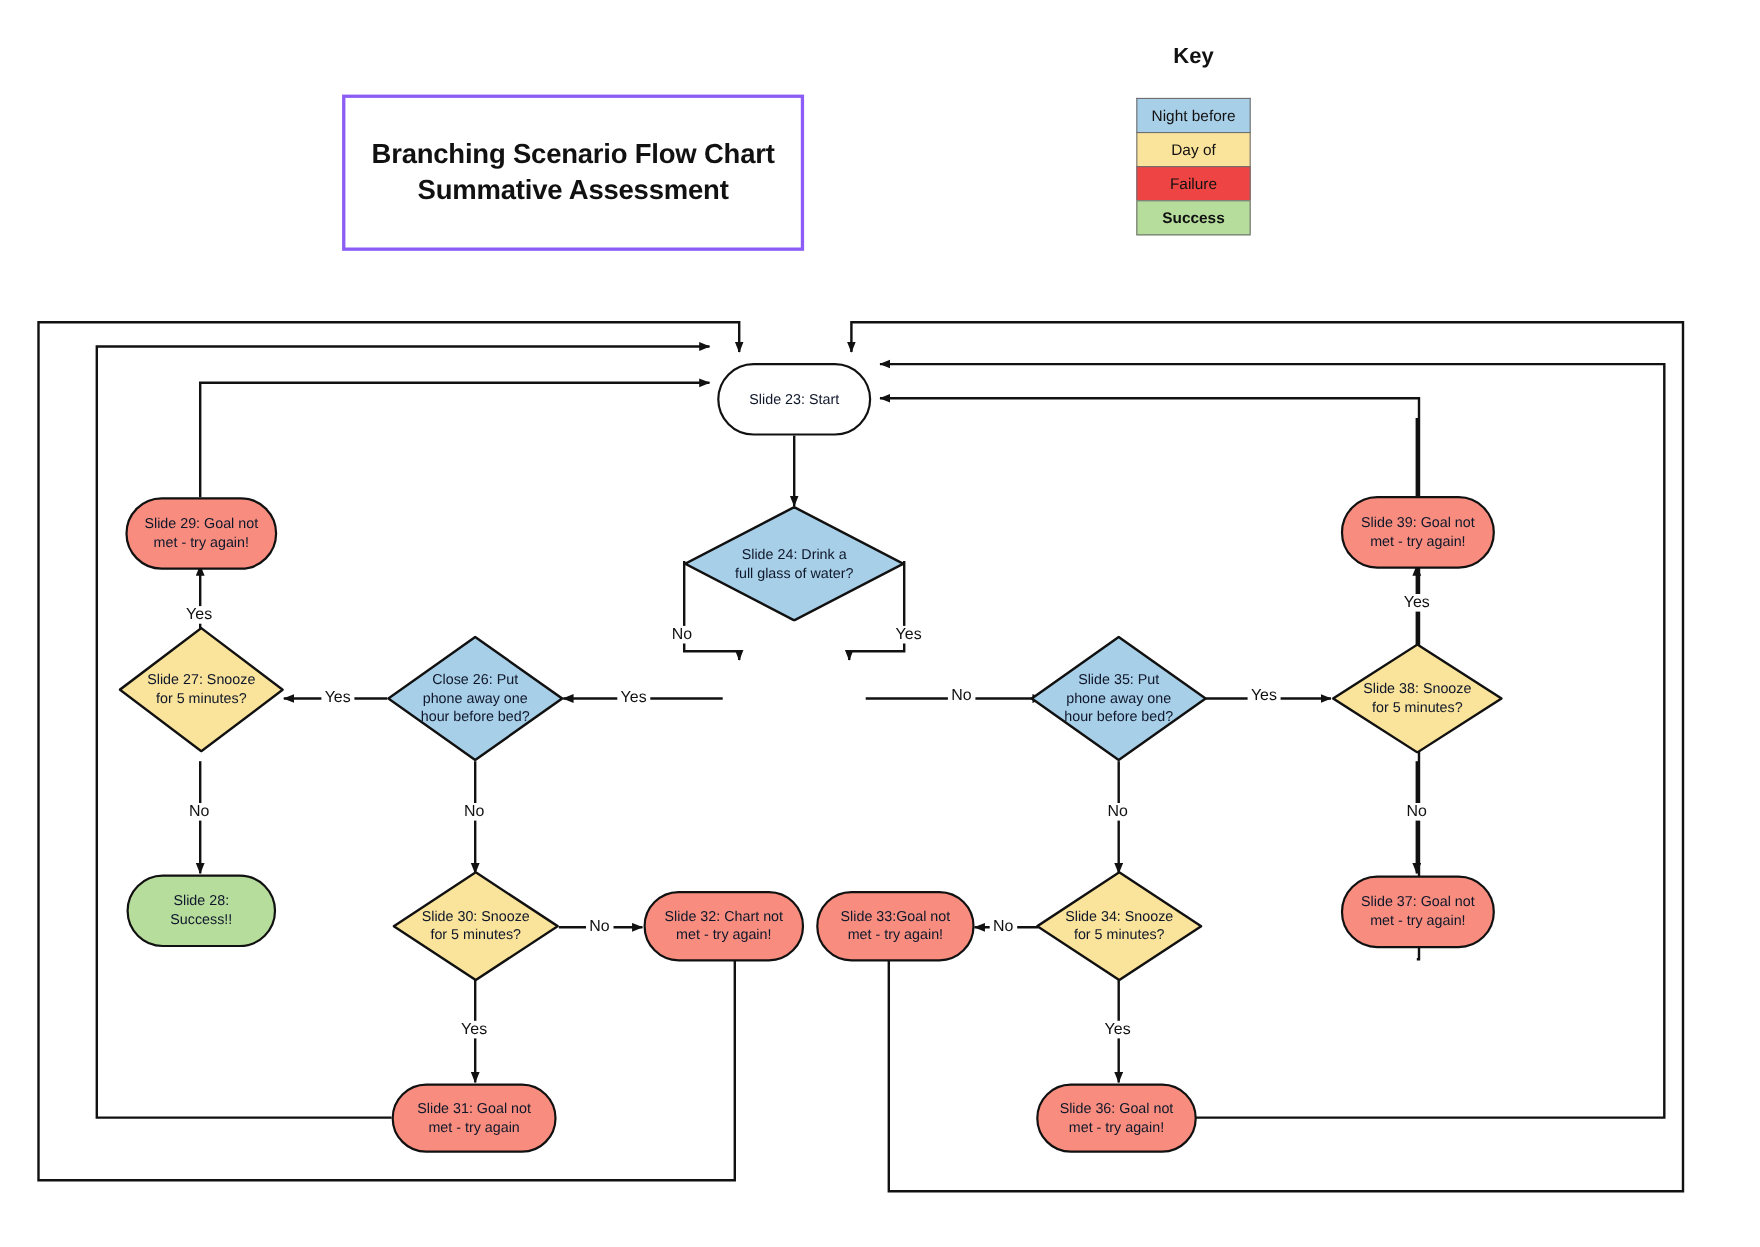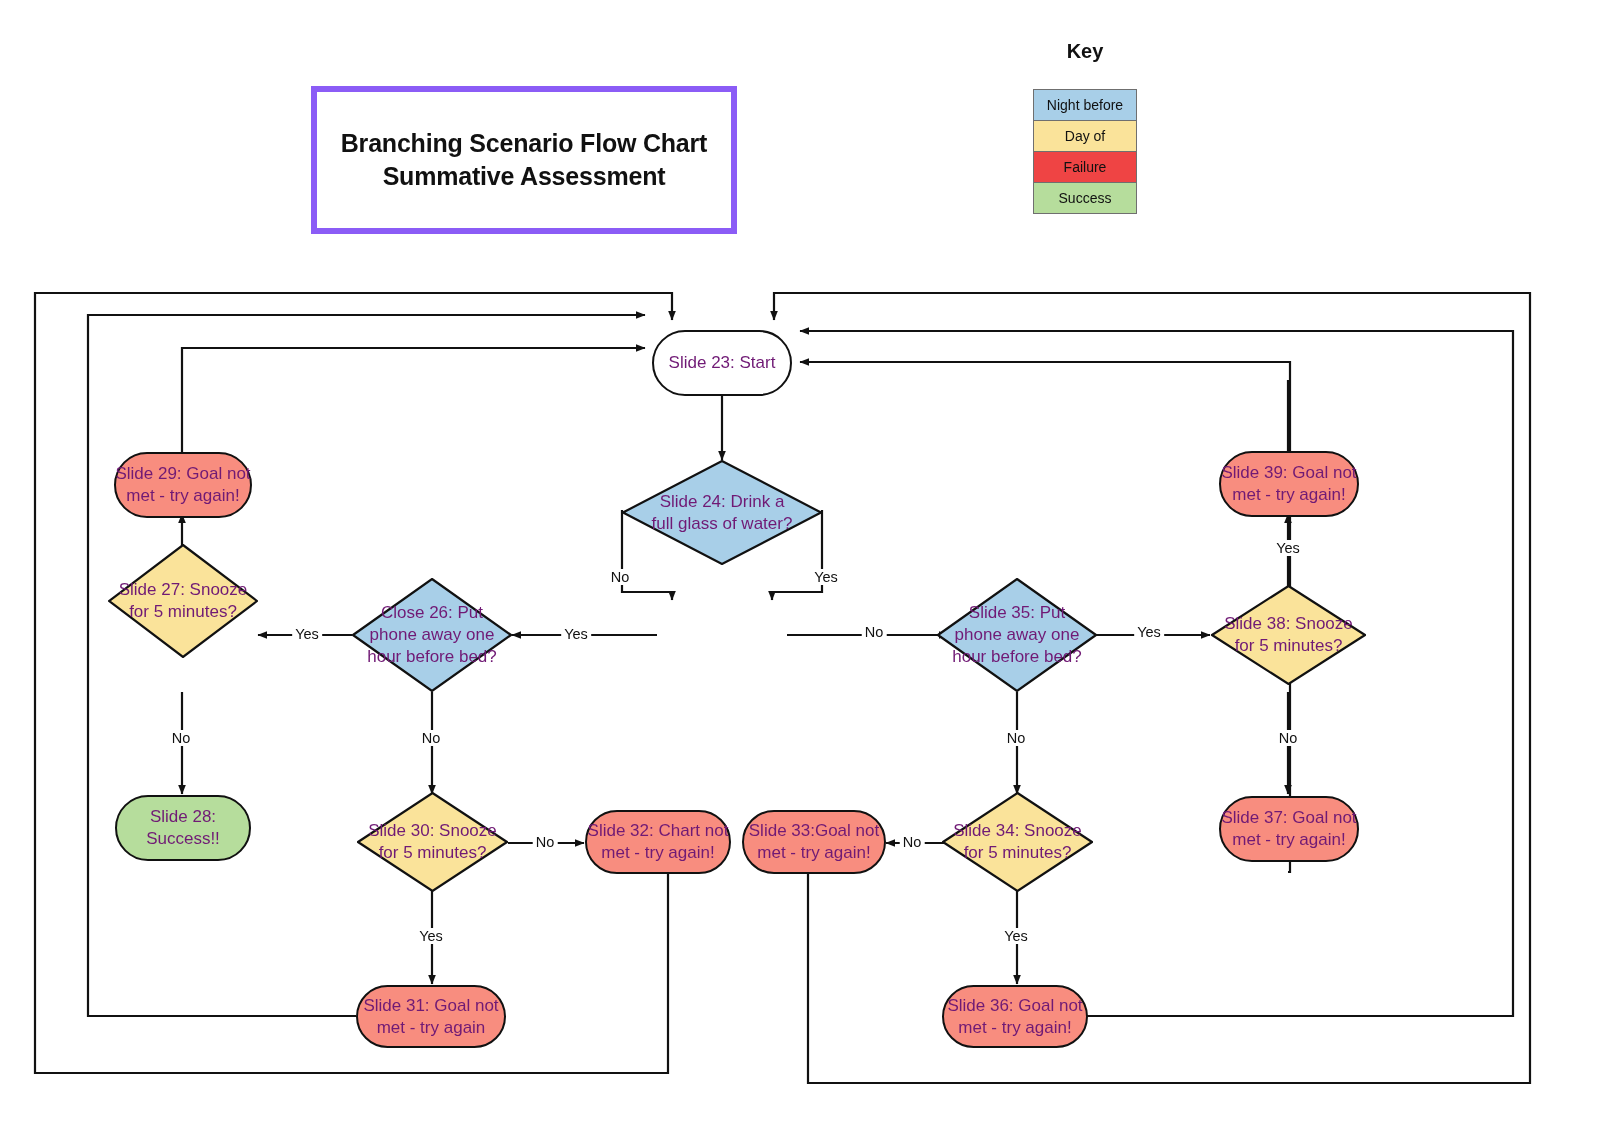--- a/index.html
+++ b/index.html
@@ -9,7 +9,7 @@
   
   #title-box{
     position:absolute;left:311px;top:86px;width:414px;height:136px;
-    border:6px solid #8b5cf6;background:#ffffff;
+    border:3px solid #8b5cf6;background:#ffffff;
     display:flex;flex-direction:column;align-items:center;justify-content:center;
     text-align:center;
   }

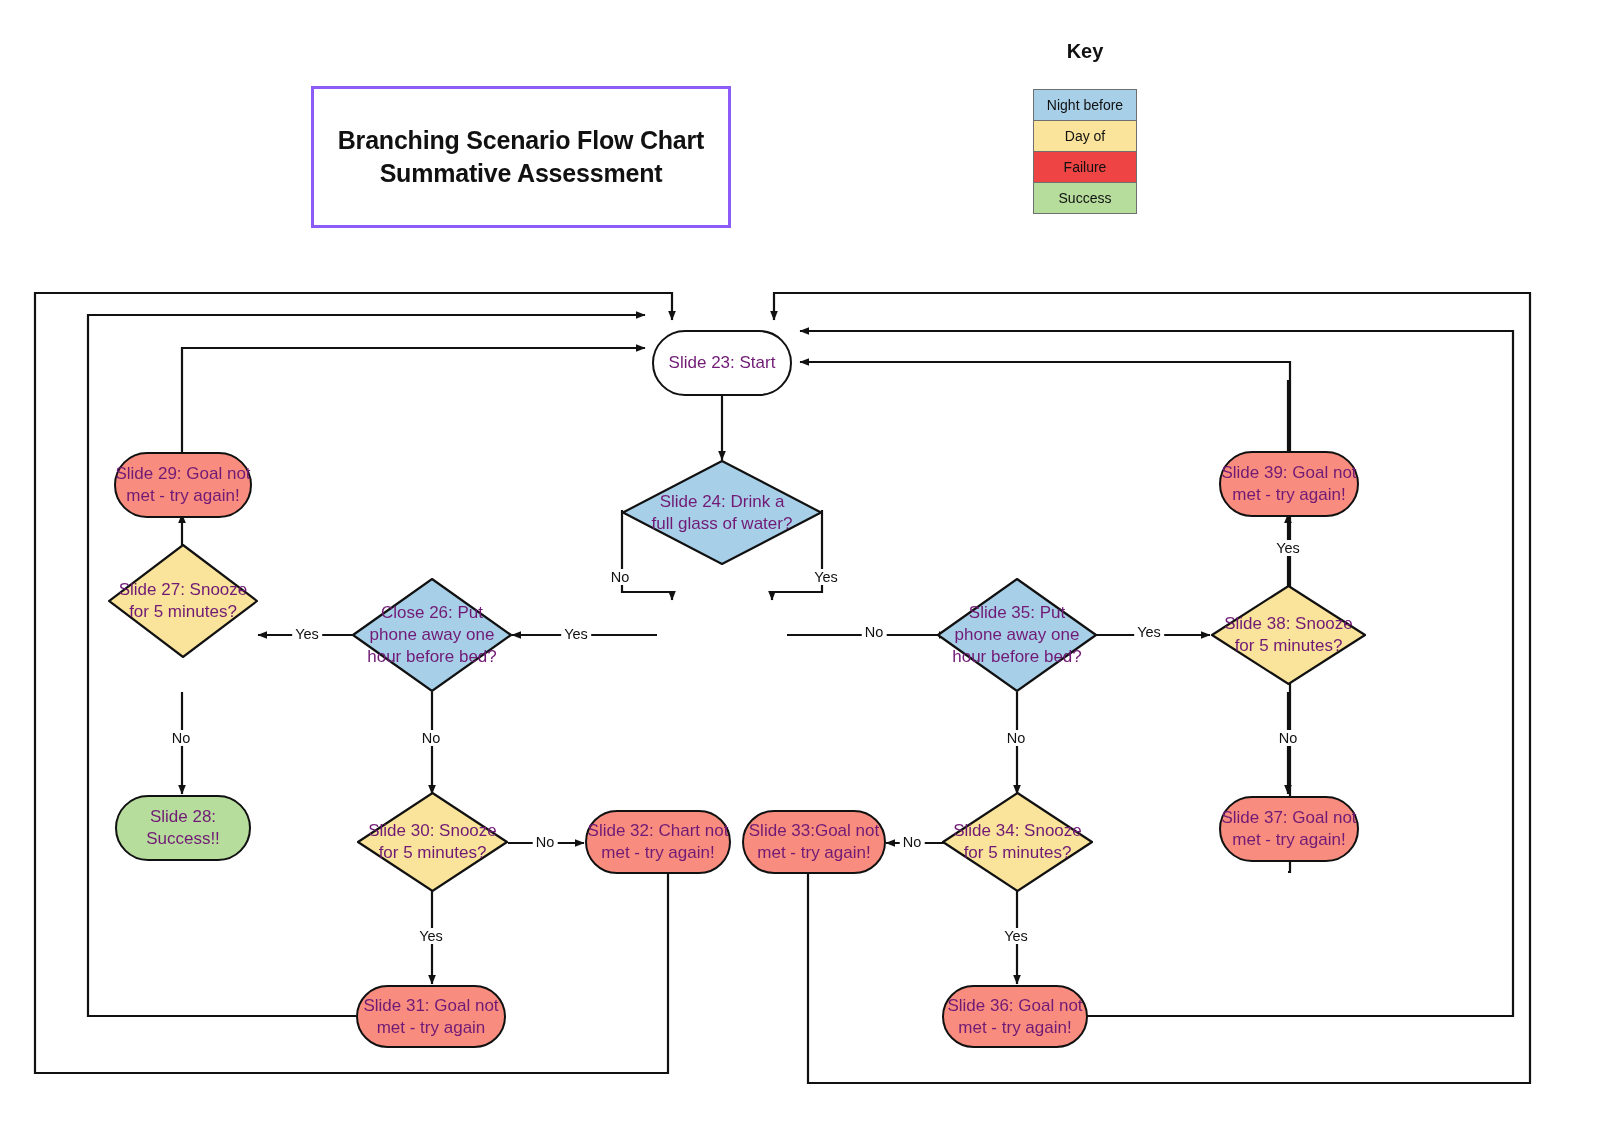--- a/index.html
+++ b/index.html
@@ -23,7 +23,7 @@
     display:flex;align-items:center;justify-content:center;
     font-size:14px;color:#111;
   }
-  .key-row:last-child{border-bottom:1px solid #6f6f6f;}
+  .key-row:last-child{border-bottom:1px solid #6f6f6f;font-weight:bold;}
 
   
   #edges{position:absolute;left:0;top:0;width:1600px;height:1134px;}

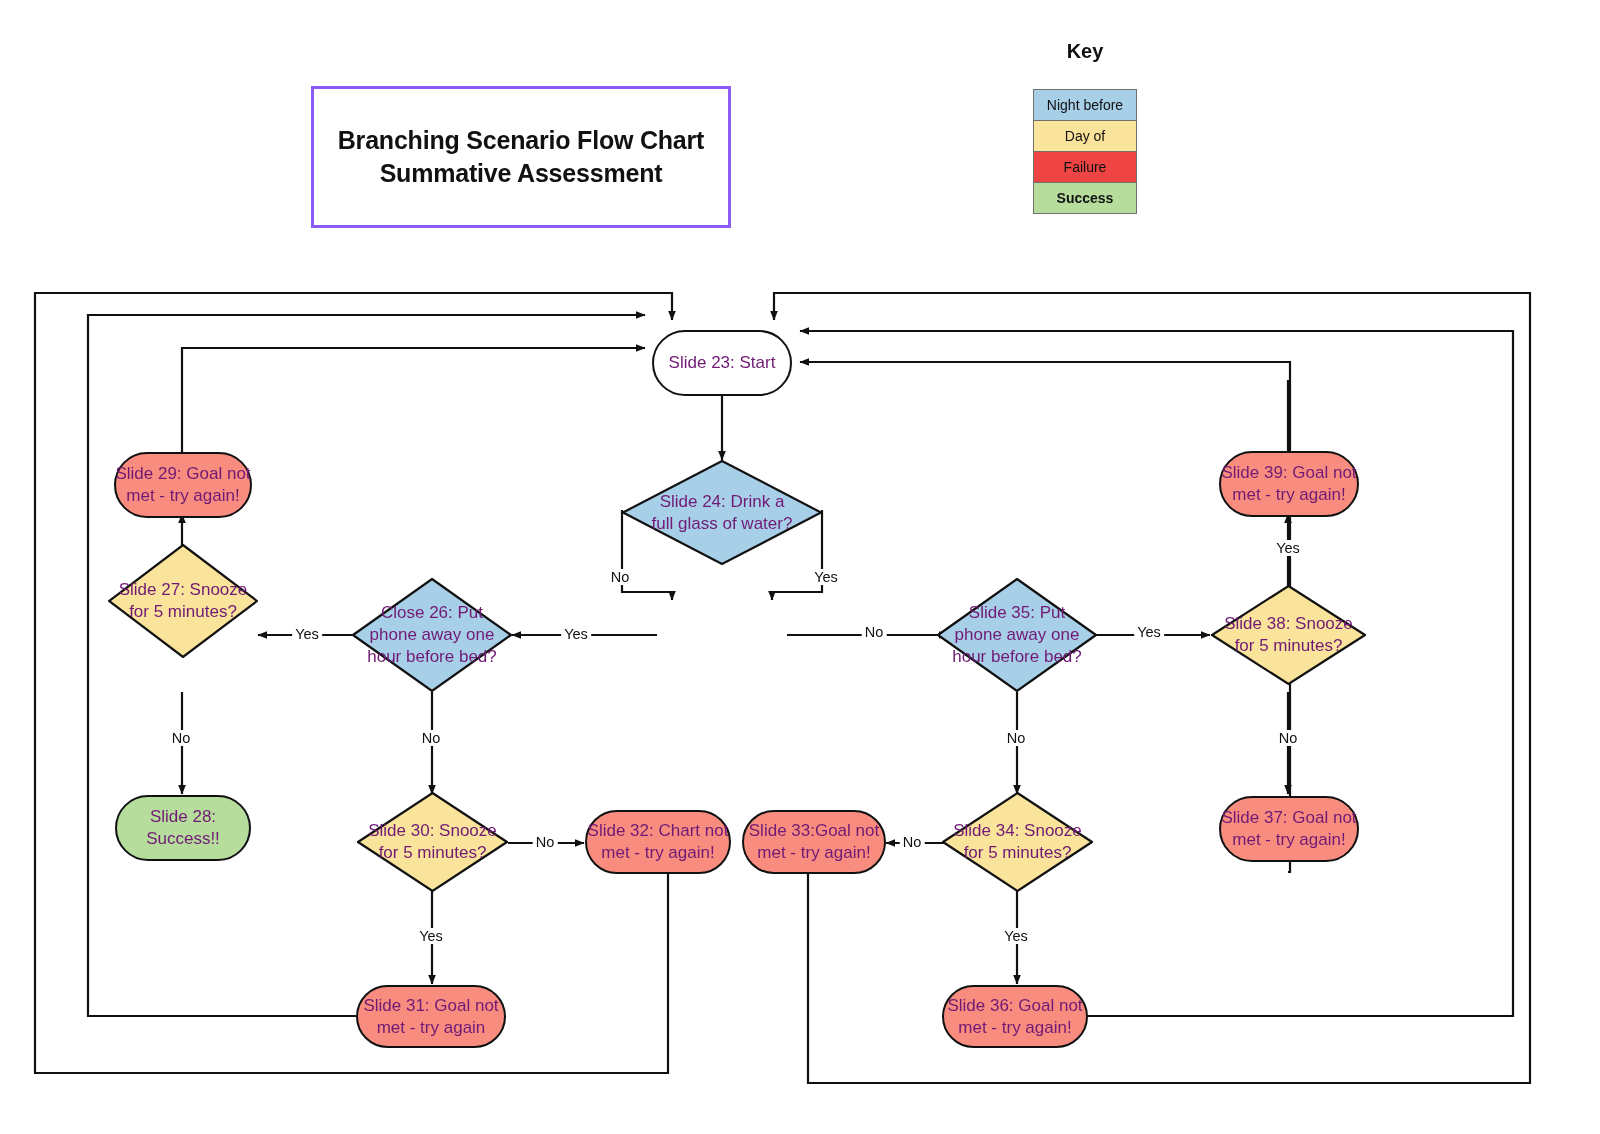--- a/index.html
+++ b/index.html
@@ -31,7 +31,7 @@
   
   .node{position:absolute;display:flex;align-items:center;justify-content:center;text-align:center;}
   .node .lbl{
-    position:relative;z-index:3;font-size:17px;color:#701a75;line-height:1.28;
+    position:relative;z-index:3;font-size:13px;color:#0f172a;line-height:1.28;
     white-space:nowrap;pointer-events:none;
   }
   .stadium{border:2px solid #111;border-radius:999px;box-sizing:border-box;}

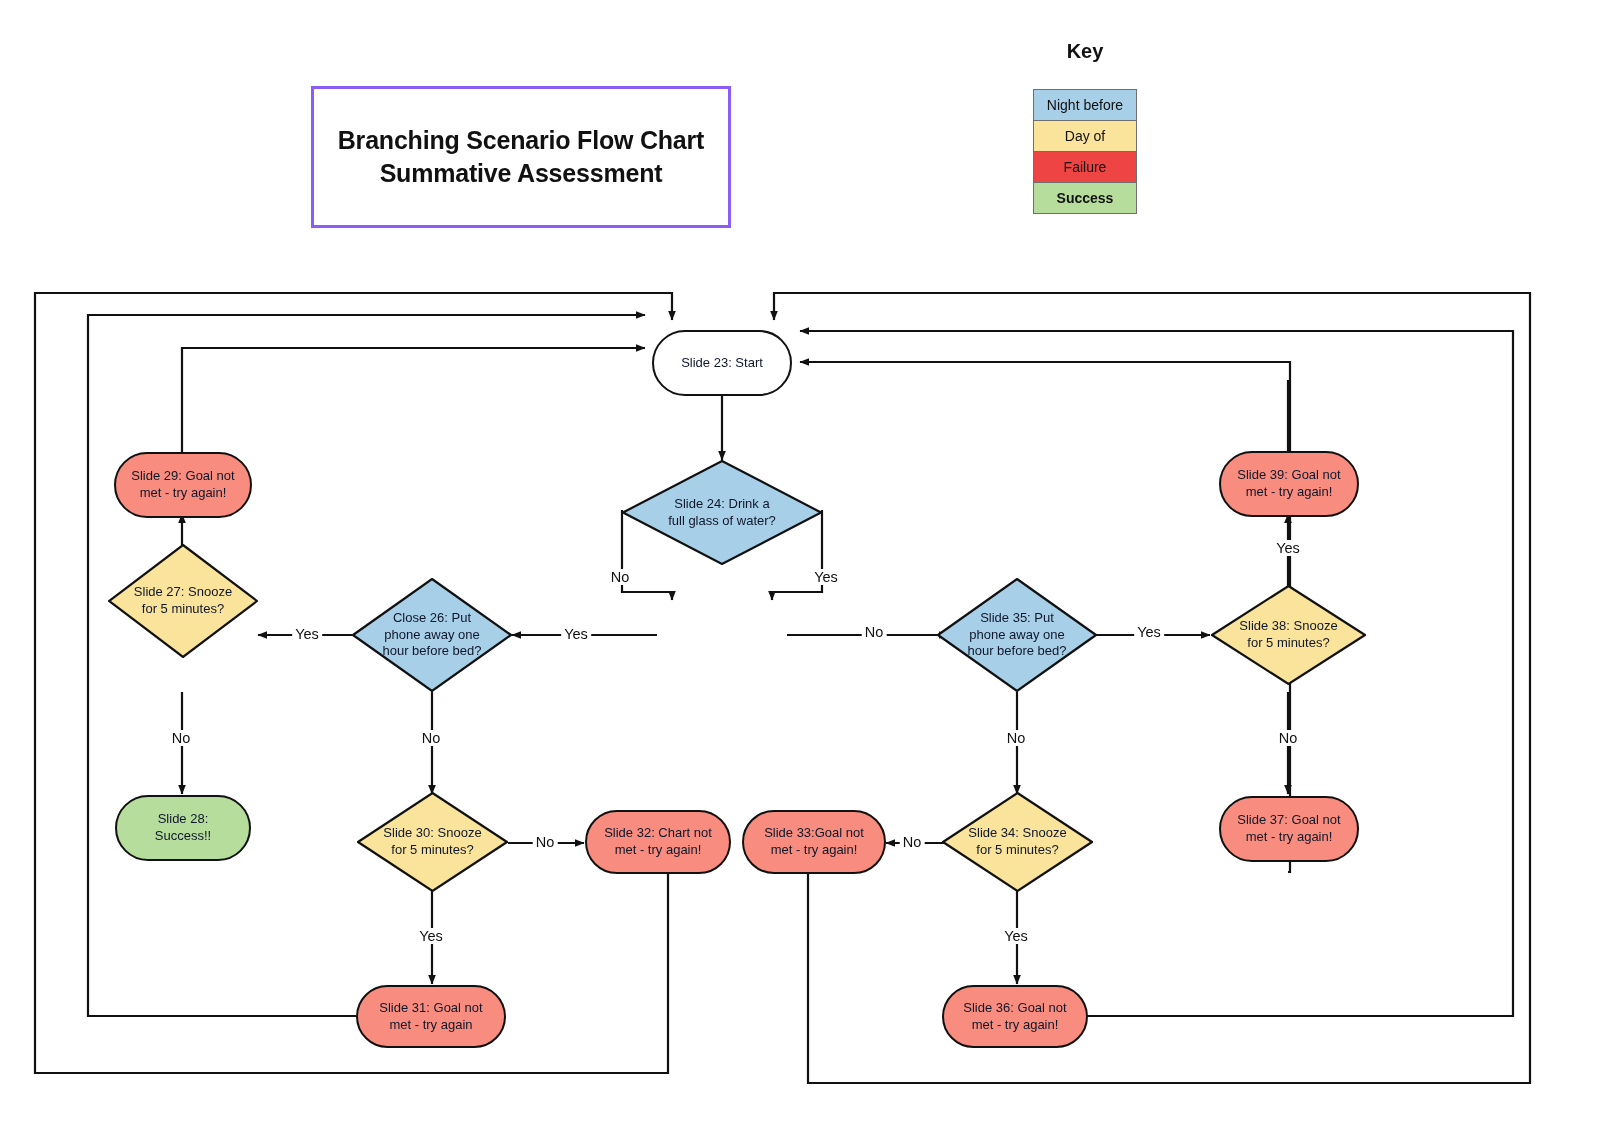--- a/index.html
+++ b/index.html
@@ -156,7 +156,7 @@
     </div>
   </div>
 
-  <div class="node diamond-box" style="left:108px;top:544px;width:150px;height:114px;">
+  <div class="node diamond-box" style="left:108px;top:570px;width:150px;height:114px;">
     <svg class="dshape" viewBox="0 0 150 114" preserveAspectRatio="none">
       <polygon points="75,1 149,57 75,113 1,57" fill="#fae39a" stroke="#111" stroke-width="2.2"></polygon>
     </svg>

